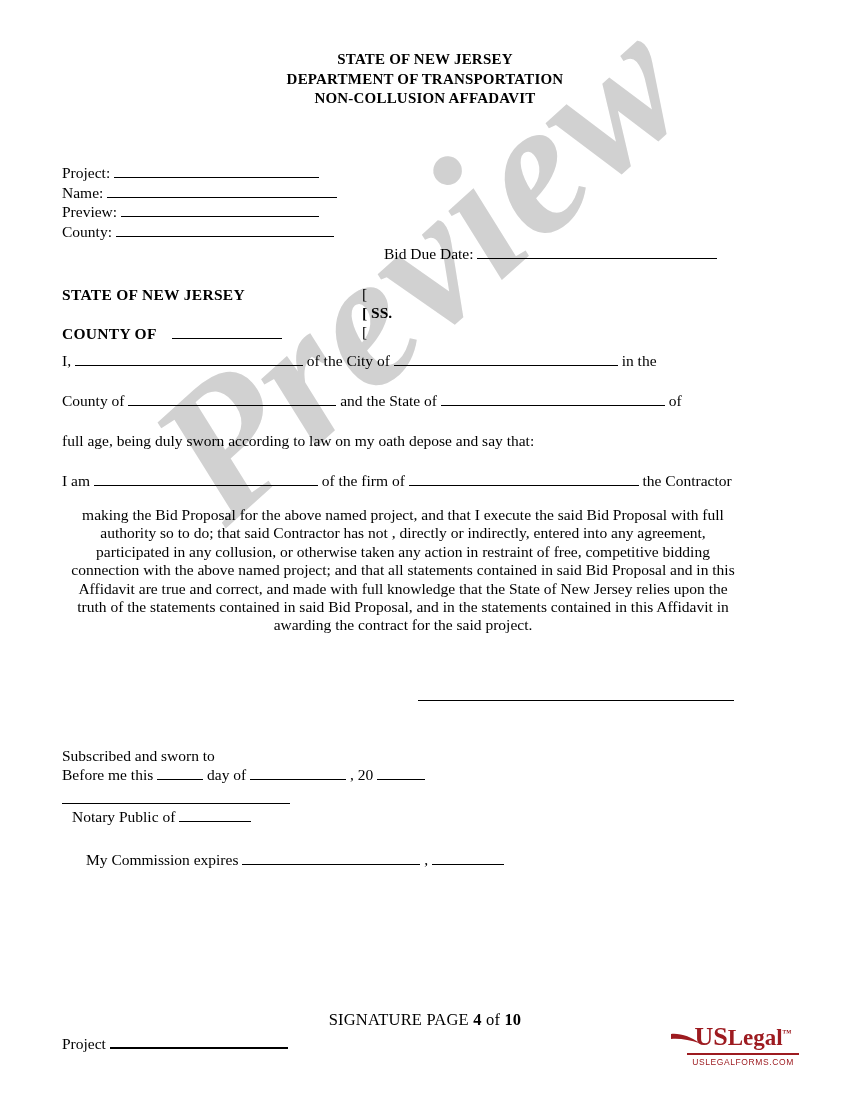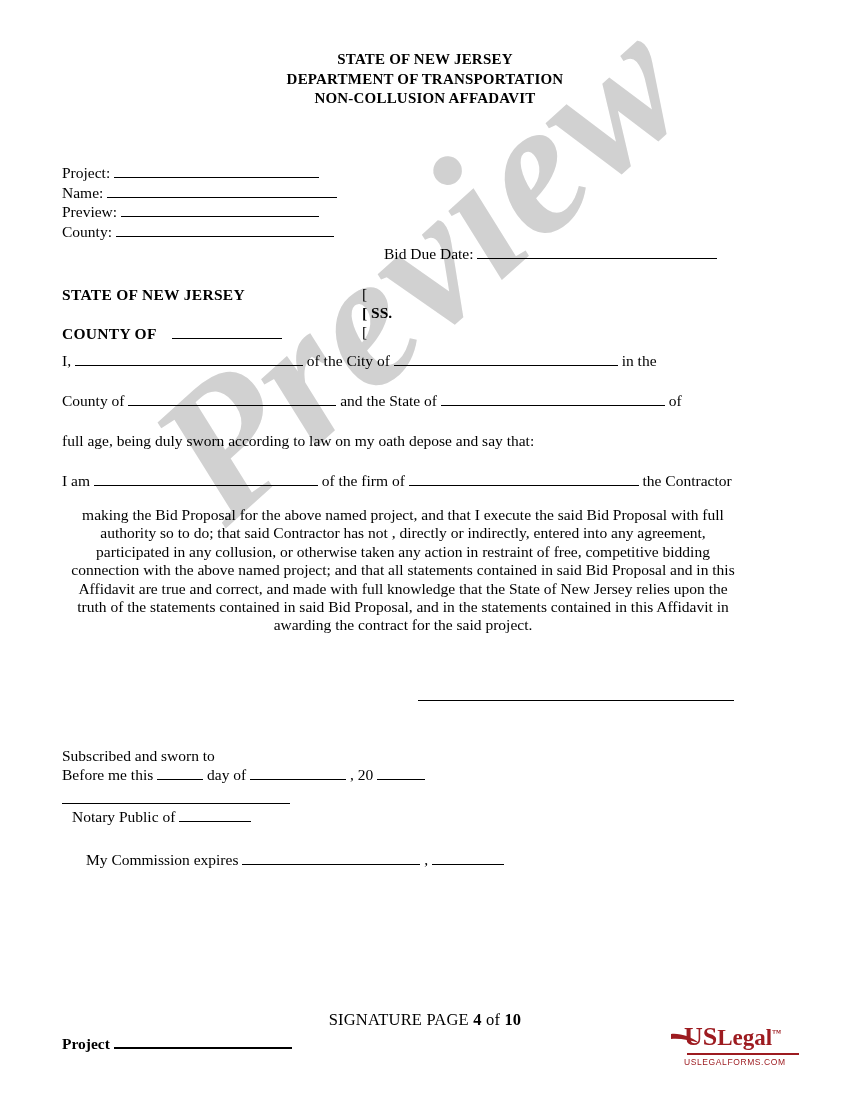--- a/index.html
+++ b/index.html
@@ -166,7 +166,7 @@
     left: 62px;
     top: 25px;
     font-size: 15.5px;
-    font-weight: bold;
+    font-weight: normal;
     white-space: nowrap;
   }
   .logo {

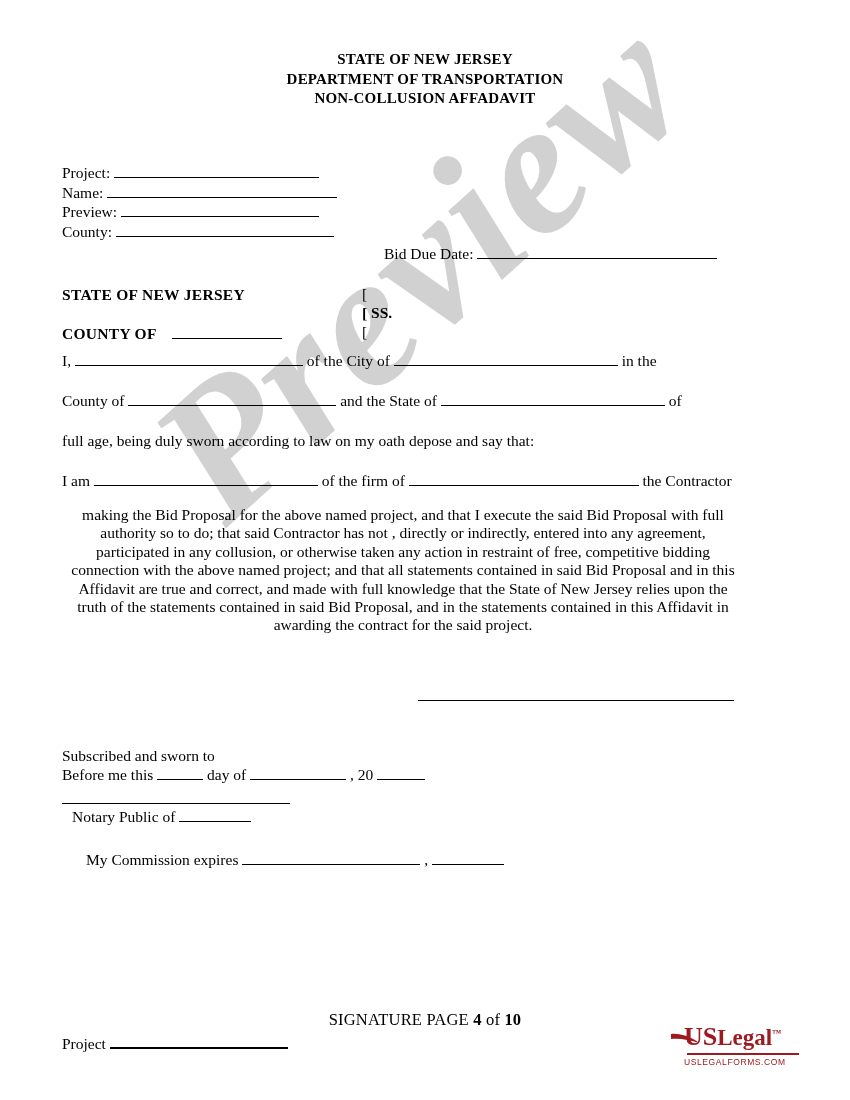--- a/index.html
+++ b/index.html
@@ -174,6 +174,7 @@
     right: 48px;
     top: 12px;
     width: 118px;
+    text-align: center;
   }
   .logo-main {
     font-family: "Liberation Serif", serif;

